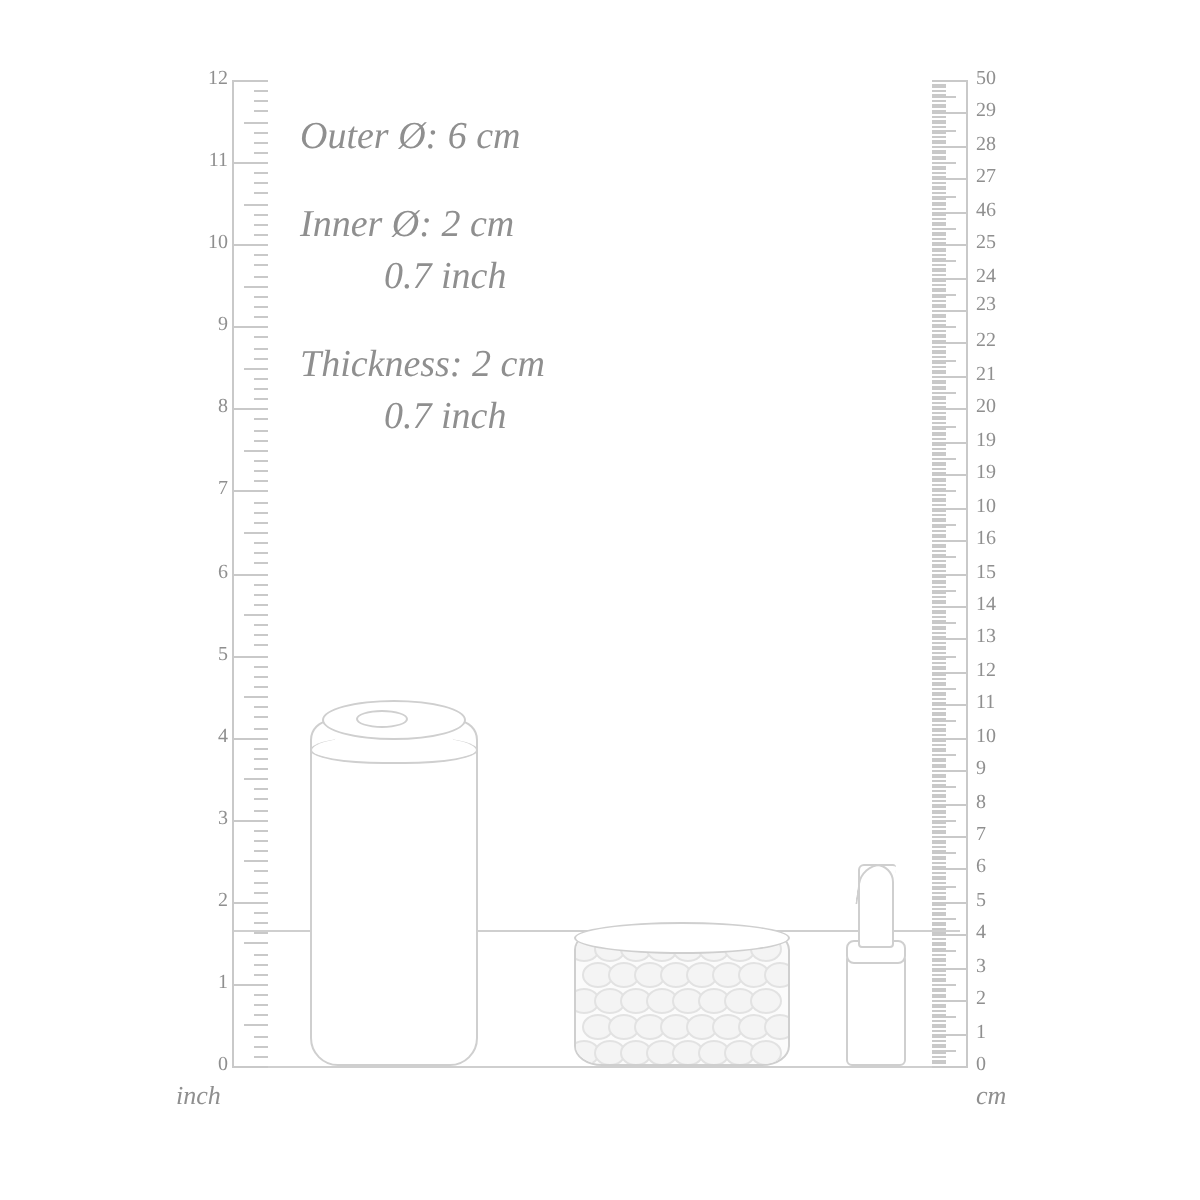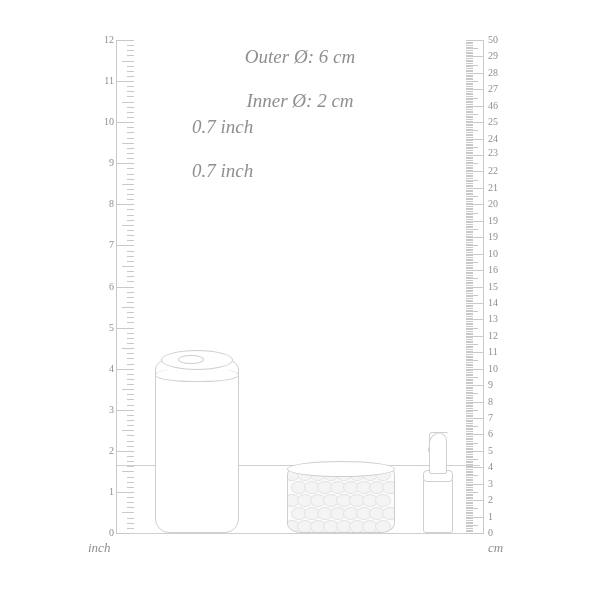--- a/index.html
+++ b/index.html
@@ -31,7 +31,7 @@
     line-height: 26px;
     white-space: nowrap;
   }
-  .spec-line.main { text-align: center; }
+  .spec-line.main { text-align: left; margin-top: 12px; }
   .spec-line.sub  { text-align: left; padding-left: 42px; }
   .spec-group { margin-bottom: 18px; }
 

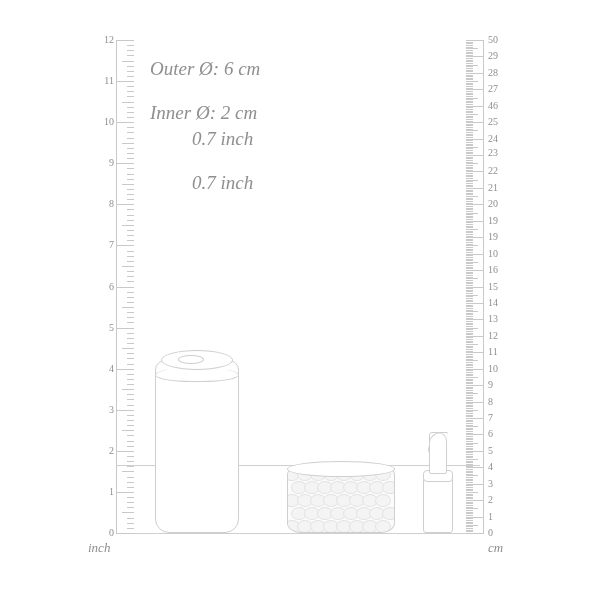--- a/index.html
+++ b/index.html
@@ -203,6 +203,7 @@
       <div class="spec-line sub">0.7 inch</div>
     </div>
     <div class="spec-group">
+      <div class="spec-line main">Thickness: 2 cm</div>
       <div class="spec-line sub">0.7 inch</div>
     </div>
   </div>

